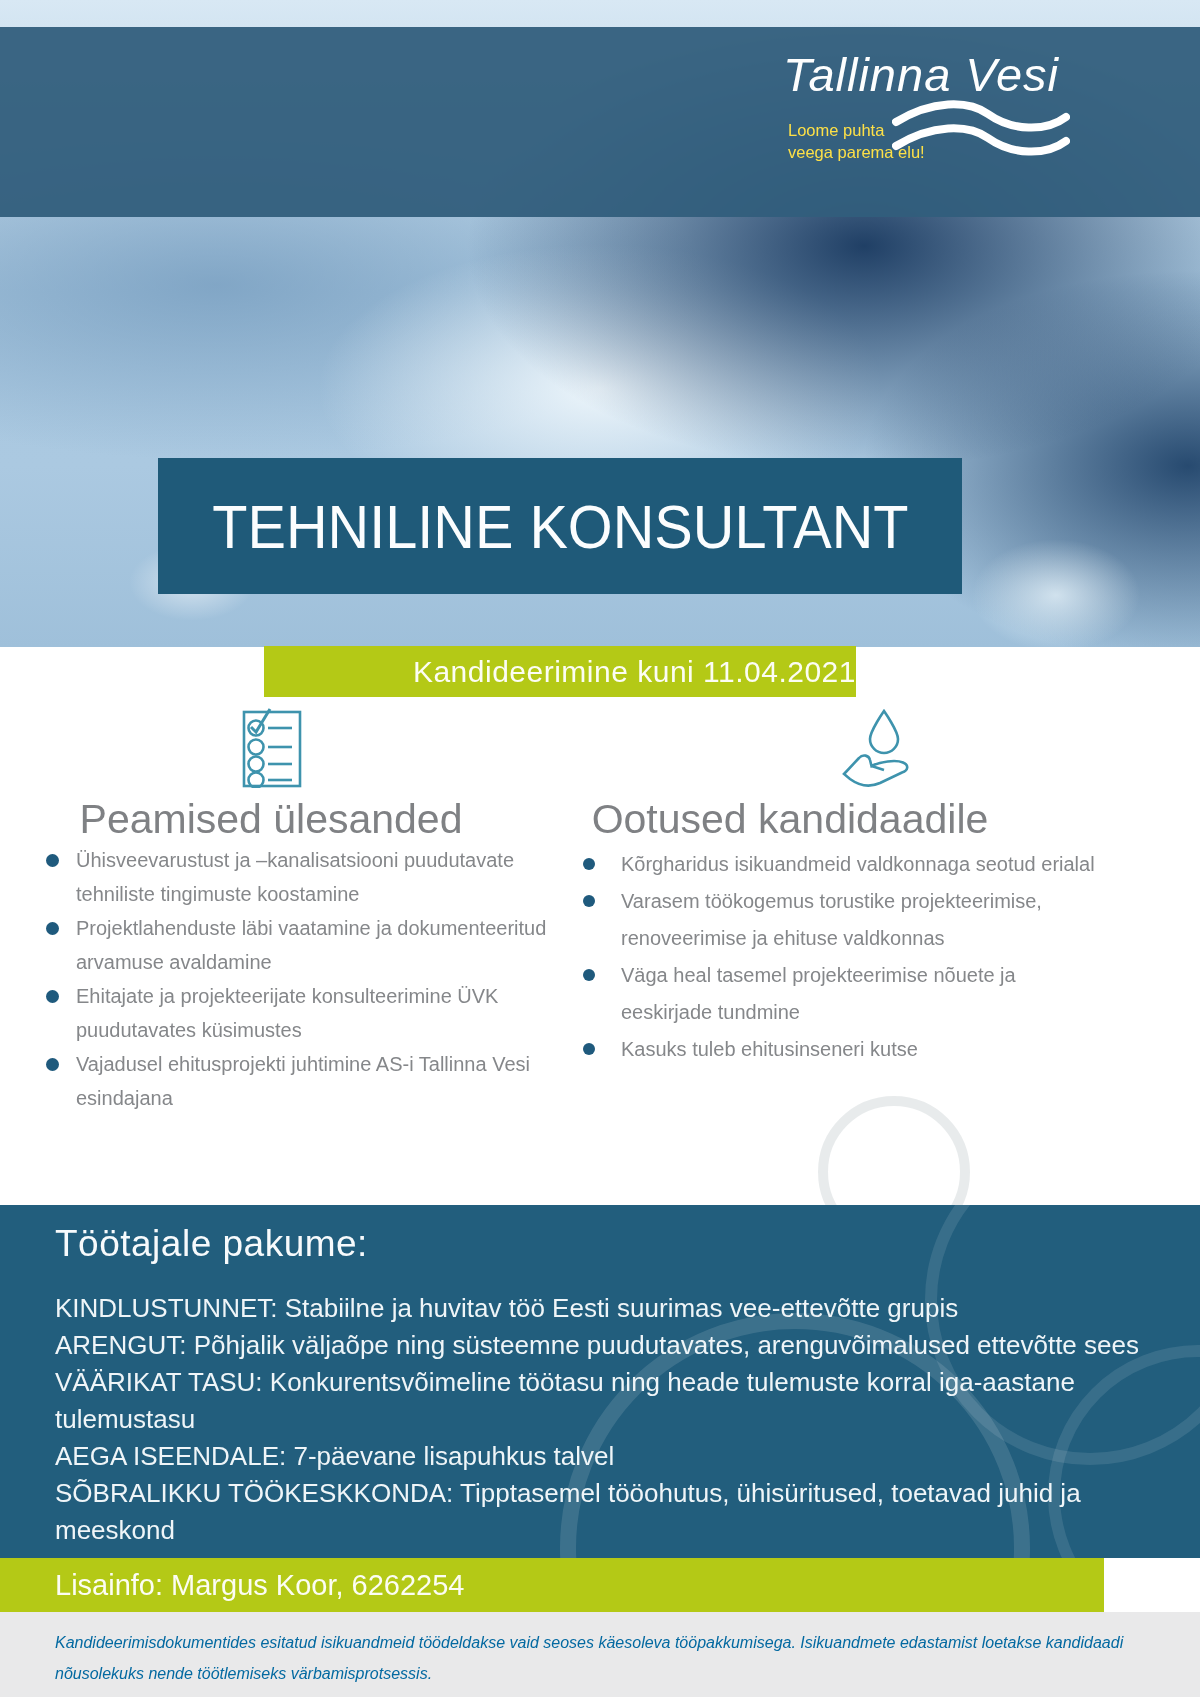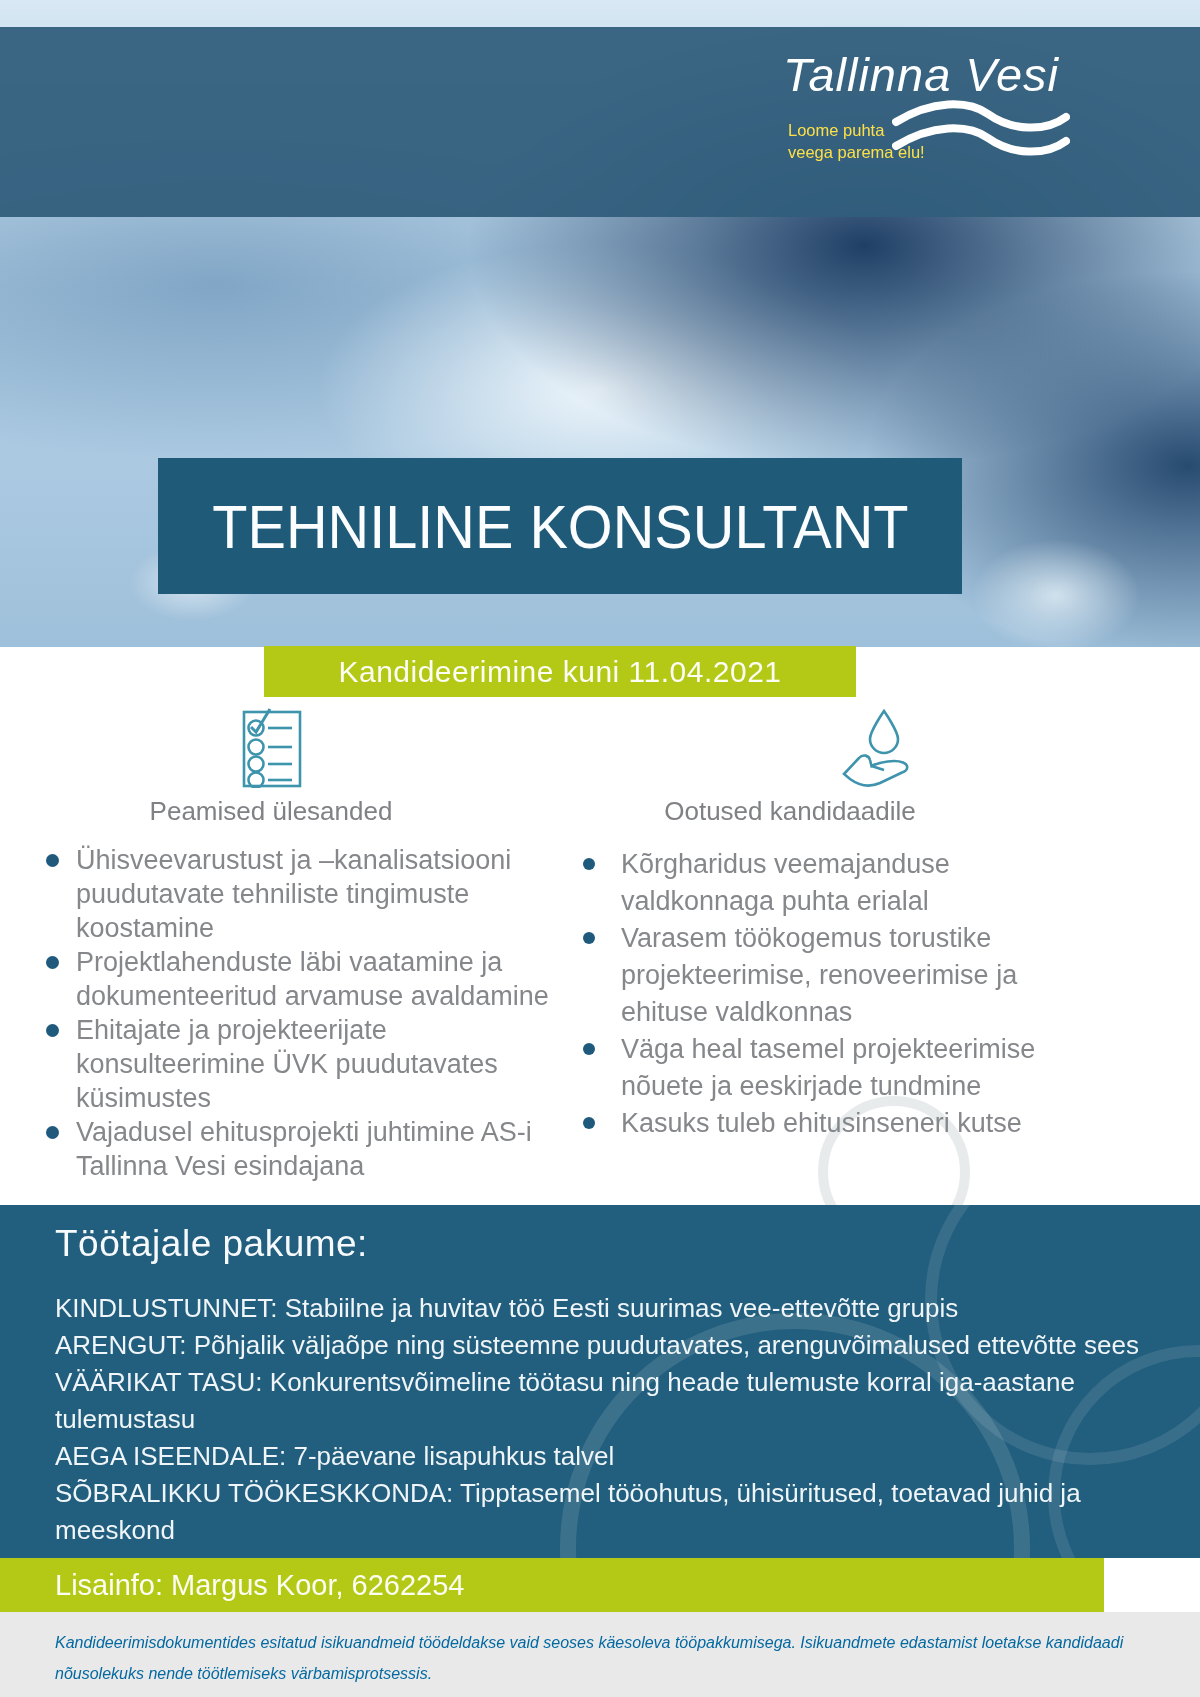--- a/index.html
+++ b/index.html
@@ -57,7 +57,7 @@
   .deadline-bar{
     position:absolute;left:264px;top:646px;width:592px;height:51px;
     background:#b4c916;
-    display:flex;align-items:center;justify-content:center;
+    display:flex;align-items:center;justify-content:flex-end;
   }
   .deadline-bar .t{color:#fcfdf4;font-size:30px;font-weight:400;letter-spacing:0.5px;}
 

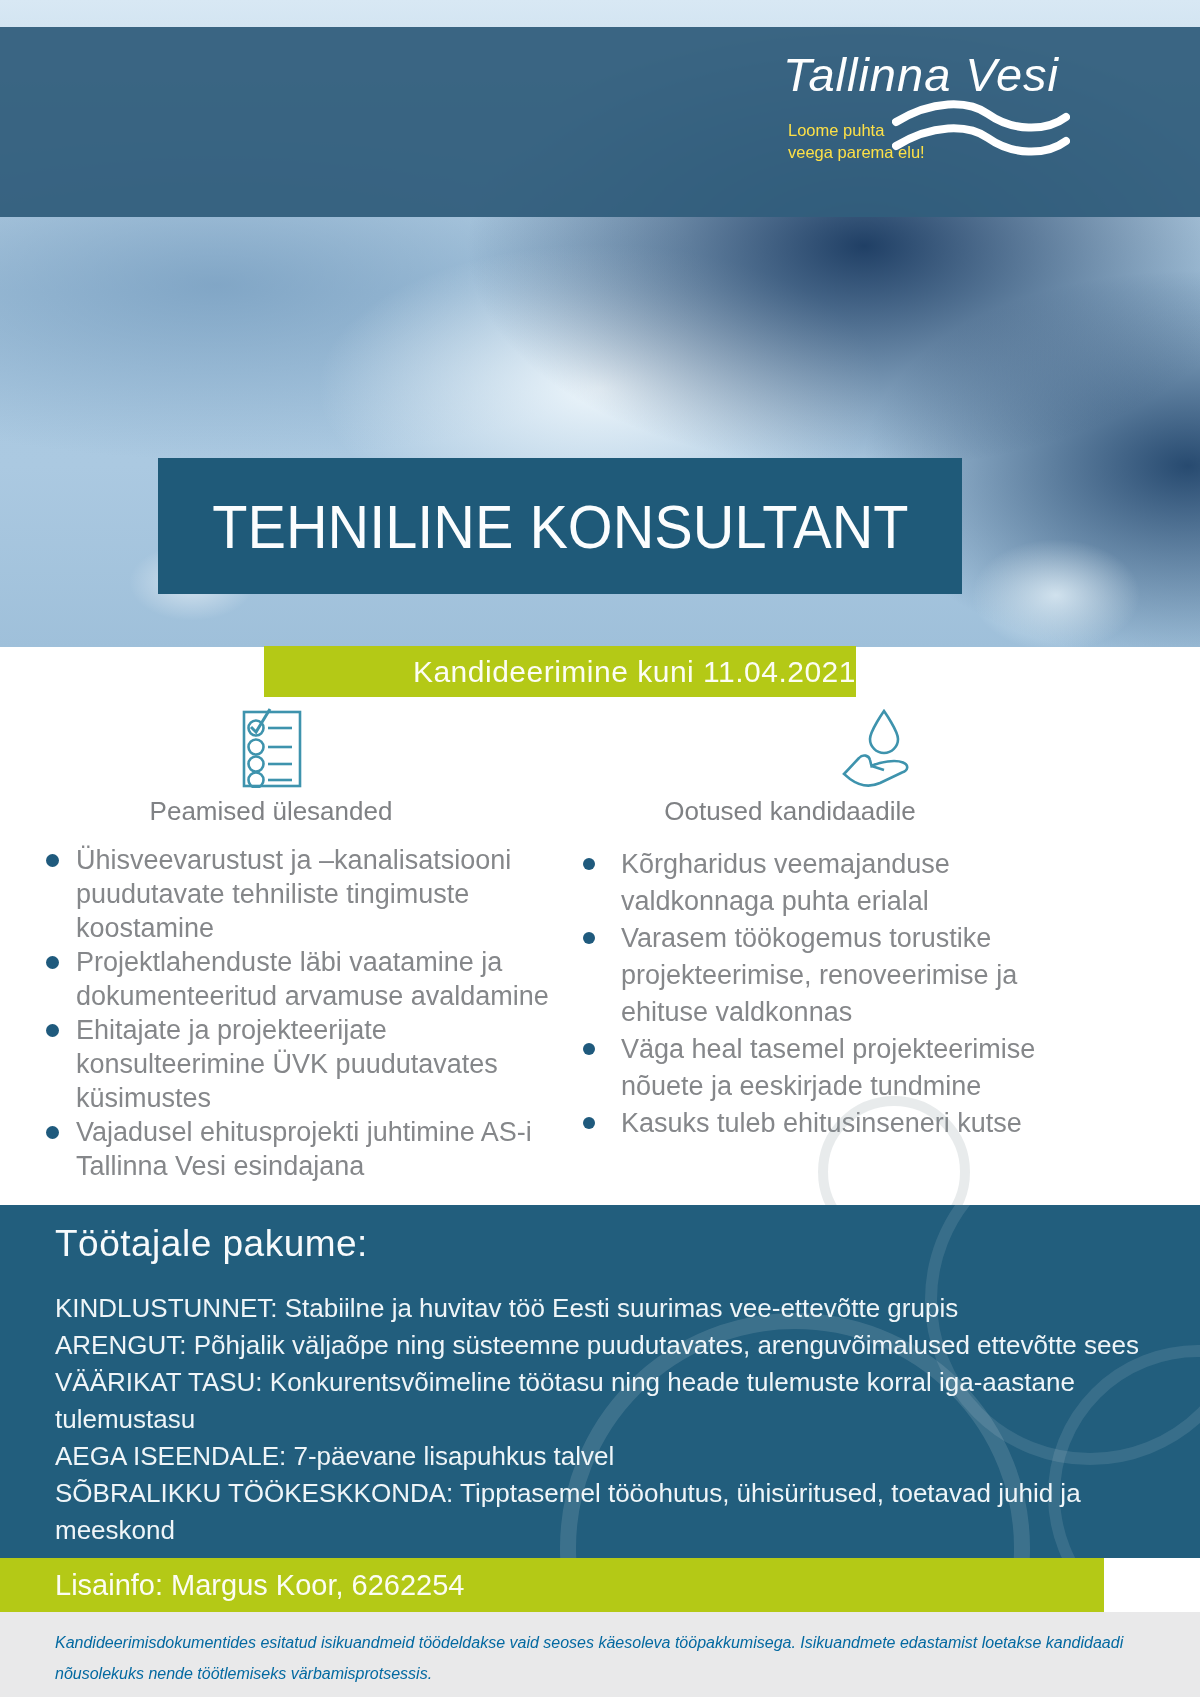--- a/index.html
+++ b/index.html
@@ -67,7 +67,7 @@
 
   .col-heading{
     position:absolute;top:796px;height:48px;
-    font-size:26px;color:#7f8184;text-align:center;font-weight:400;
+    font-size:41px;color:#7f8184;text-align:center;font-weight:400;
   }
   .col-heading.left{left:40px;width:462px;}
   .col-heading.right{left:559px;width:462px;}

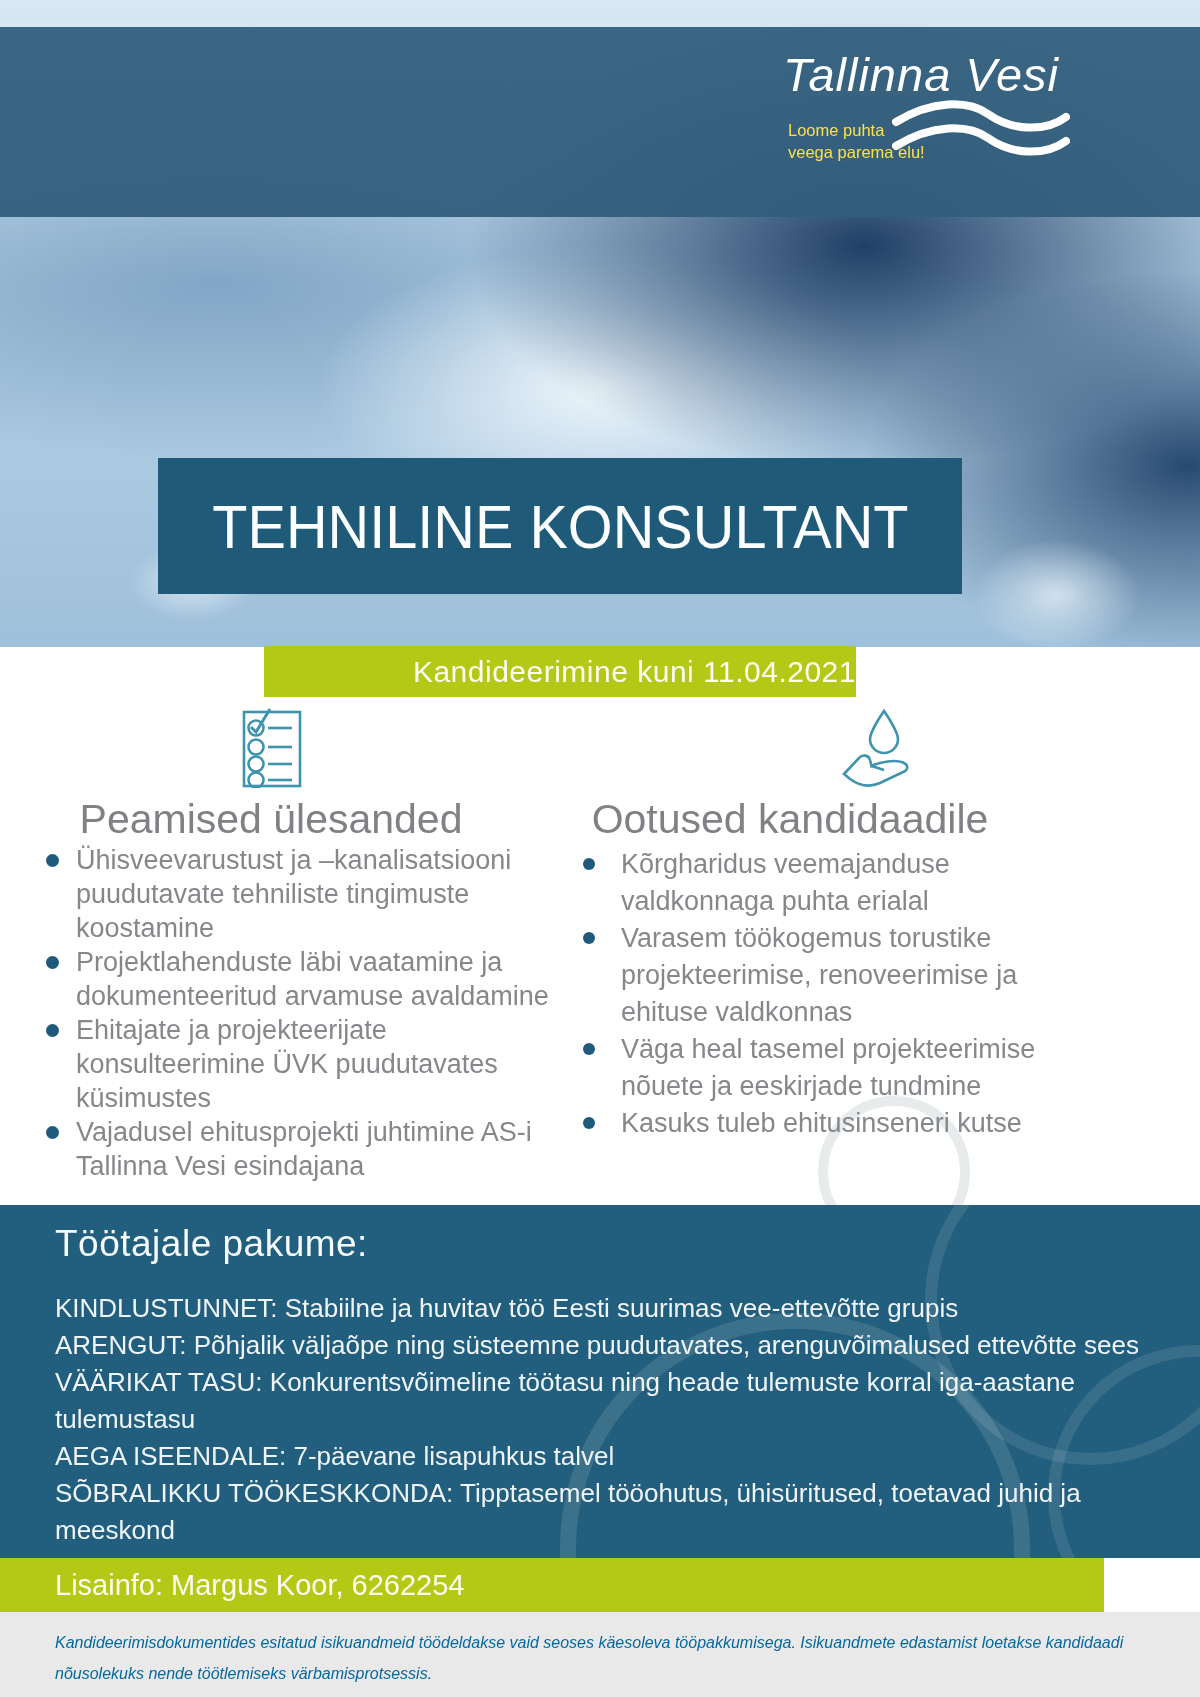--- a/index.html
+++ b/index.html
@@ -82,7 +82,7 @@
   }
   .blist.left .dot{margin-right:17px;}
   .blist.right .dot{margin-left:5px;margin-right:26px;width:12px;height:12px;margin-top:12px;}
-  .blist .txt{color:#85878a;font-size:27px;}
+  .blist .txt{color:#85878a;font-size:20px;}
   .blist.left .txt{line-height:34px;}
   .blist.right .txt{line-height:37px;}
 

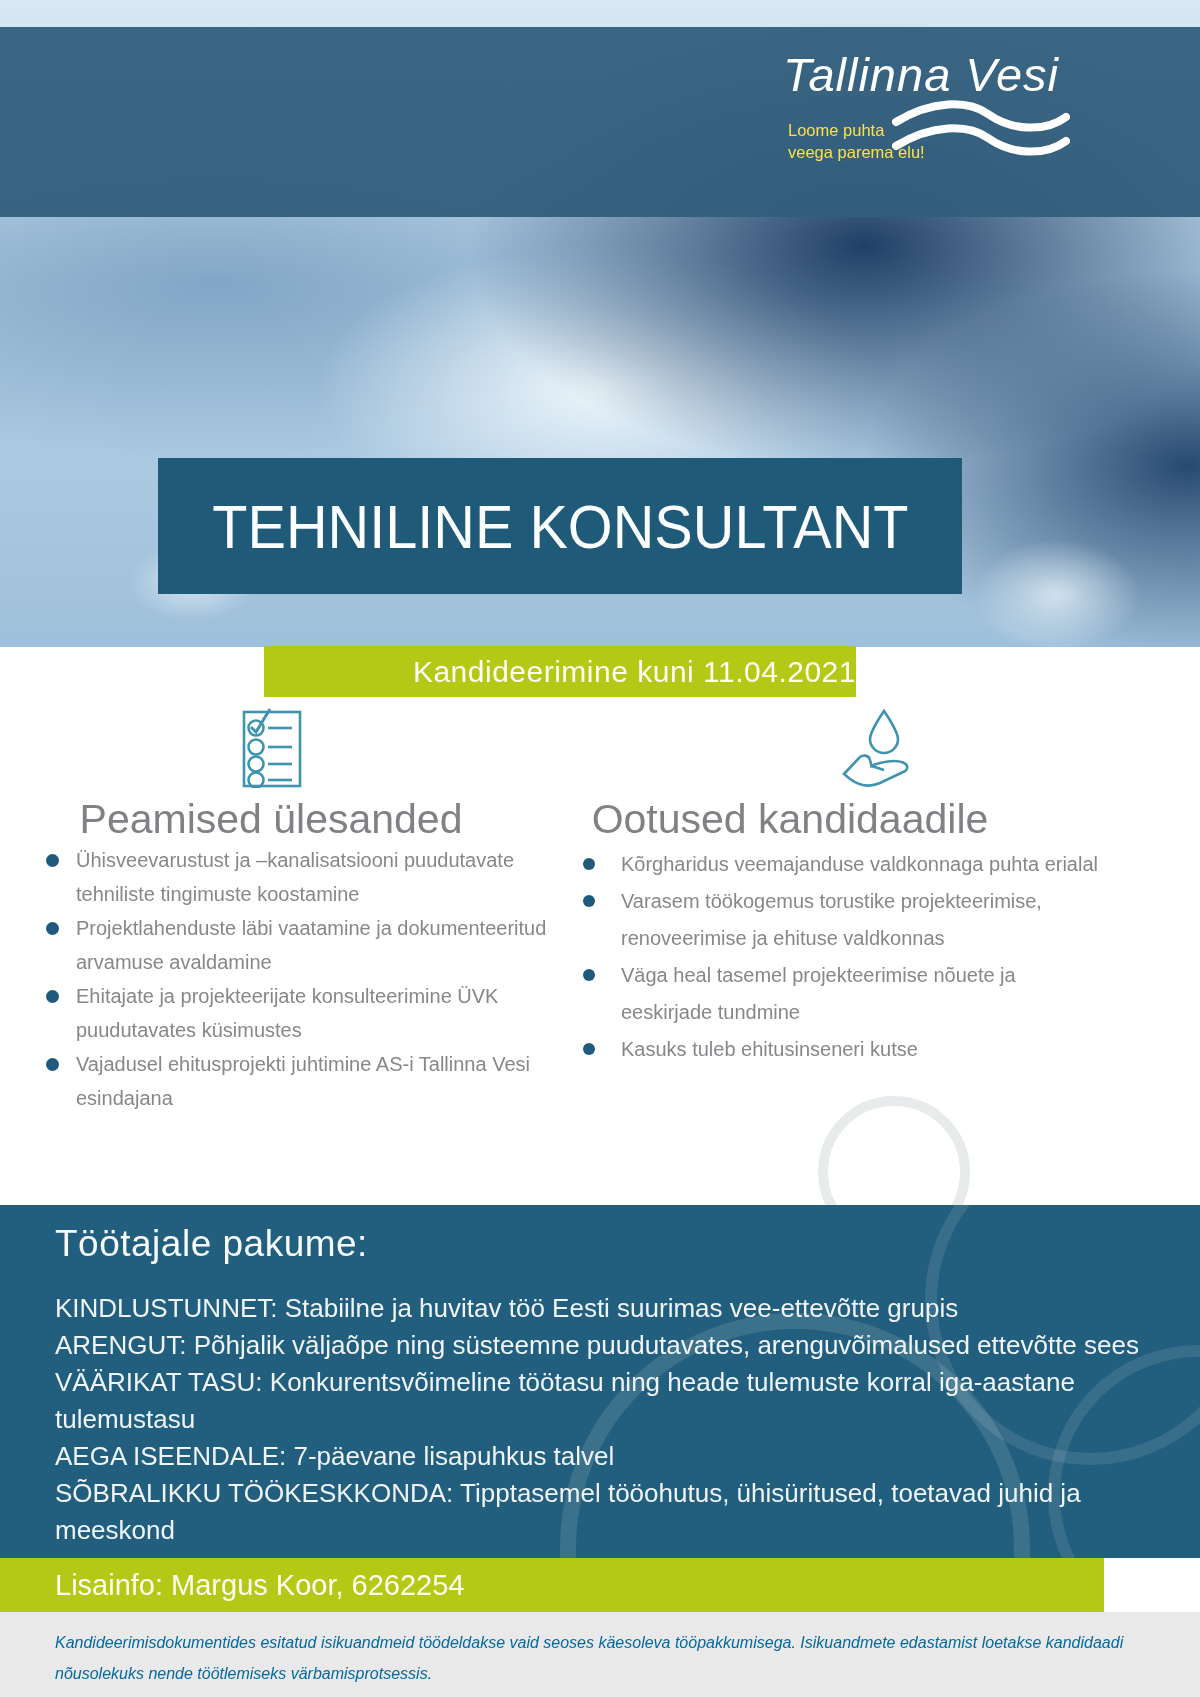--- a/index.html
+++ b/index.html
@@ -200,7 +200,7 @@
   <ul class="blist right">
     <li>
         <span class="dot"></span>
-        <span class="txt">Kõrgharidus veemajanduse valdkonnaga puhta erialal</span>
+        <span class="txt">Kõrgharidus isikuandmeid valdkonnaga seotud erialal</span>
       </li>
     <li>
         <span class="dot"></span>

